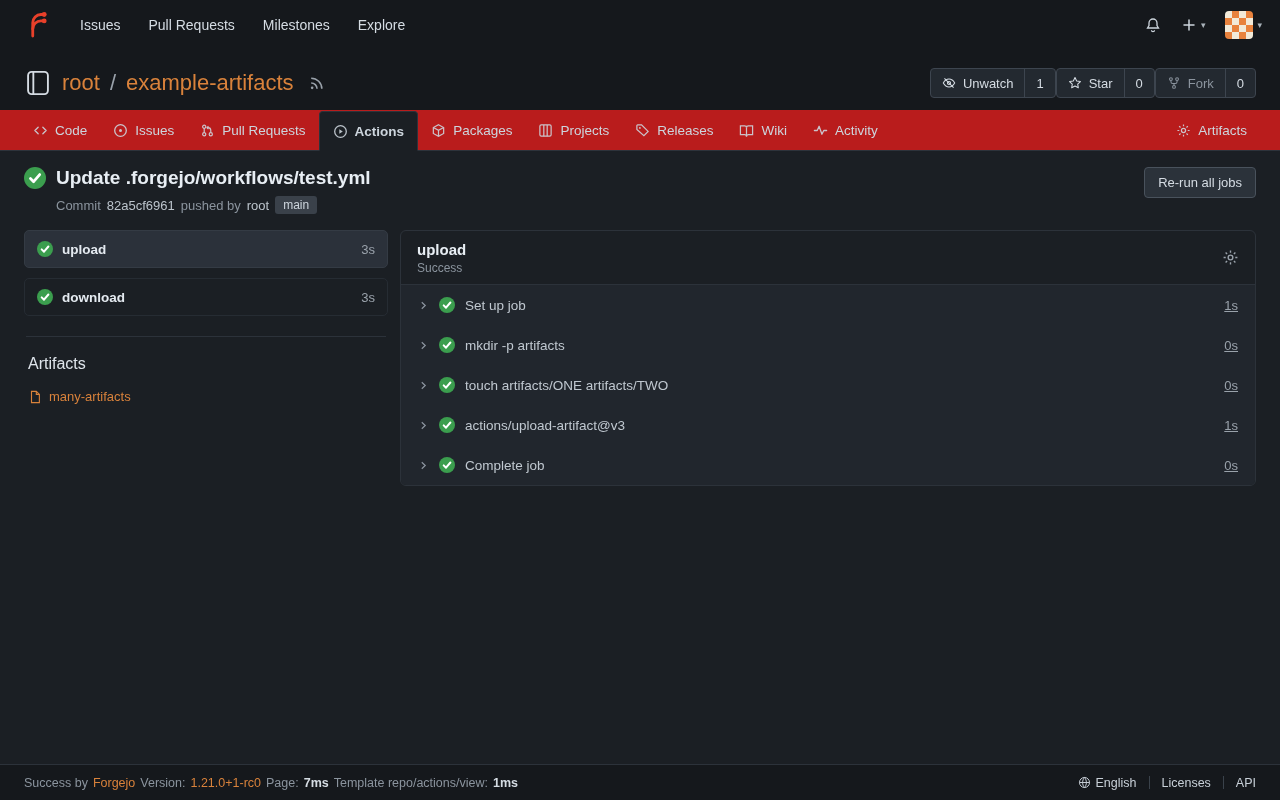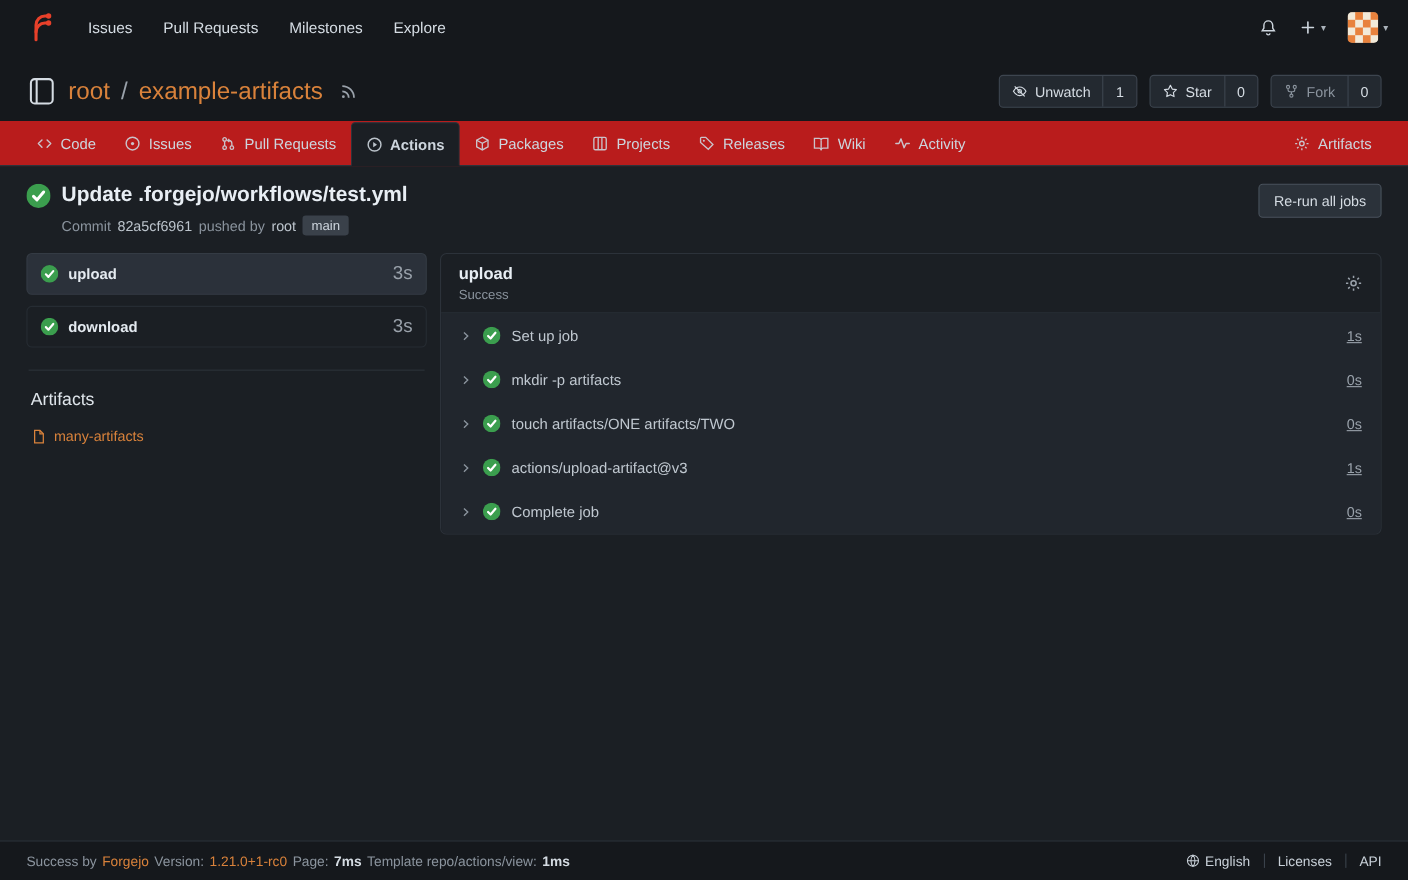--- a/index.html
+++ b/index.html
@@ -31,7 +31,7 @@
   .repo-link { color:#d9823b; }
   .repo-sep { color:#9aa2ab; }
   .rss { width:17px; height:17px; color:#9aa2ab; margin-left:4px; cursor:pointer; }
-  .repo-buttons { margin-left:auto; display:flex; gap:11px;align-items:center; }
+  .repo-buttons { margin-left:auto; display:flex; gap:0;align-items:center; }
   .btn-group { display:flex; align-items:stretch; height:30px; background:#232930; border:1px solid #3d454f; border-radius:4px; overflow:hidden; font-size:13px; color:#d5dce3; cursor:pointer; }
   .btn-main { display:flex; align-items:center; gap:7px; padding:0 11px; }
   .btn-main svg { width:14px; height:14px; }

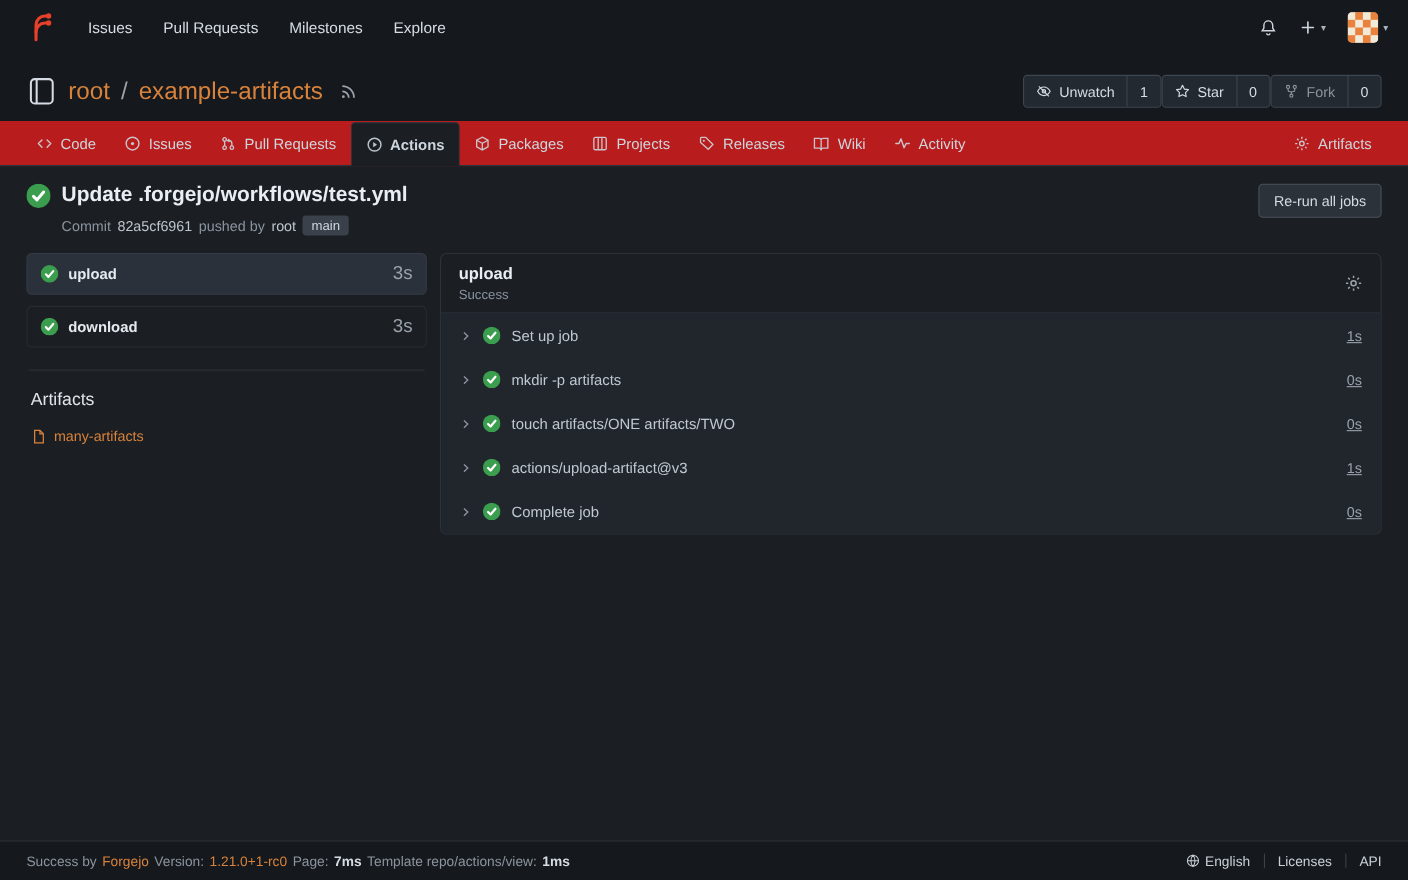--- a/index.html
+++ b/index.html
@@ -67,7 +67,7 @@
   .job-row { display:flex; align-items:center; gap:9px; height:38px; padding:0 12px; border-radius:5px; border:1px solid #262c33; margin-bottom:10px; cursor:pointer; }
   .job-row.selected { background:#2b313a; border-color:#343b44; }
   .job-name { font-weight:700; font-size:13.5px; color:#e4eaf0; }
-  .job-duration { margin-left:auto; color:#9aa2ab; font-size:17px;text-align:center; }
+  .job-duration { margin-left:auto; color:#9aa2ab; font-size:13px;text-align:center; }
   .sidebar-divider { border:0; border-top:1px solid #2c323a; margin:20px 2px 18px; }
   .artifacts-heading { font-size:16px; font-weight:500; color:#dfe5eb; margin:0 0 16px 4px; }
   .artifact-link { display:flex; align-items:center; gap:7px; color:#d9823b; font-size:13px; margin-left:4px; cursor:pointer; }

